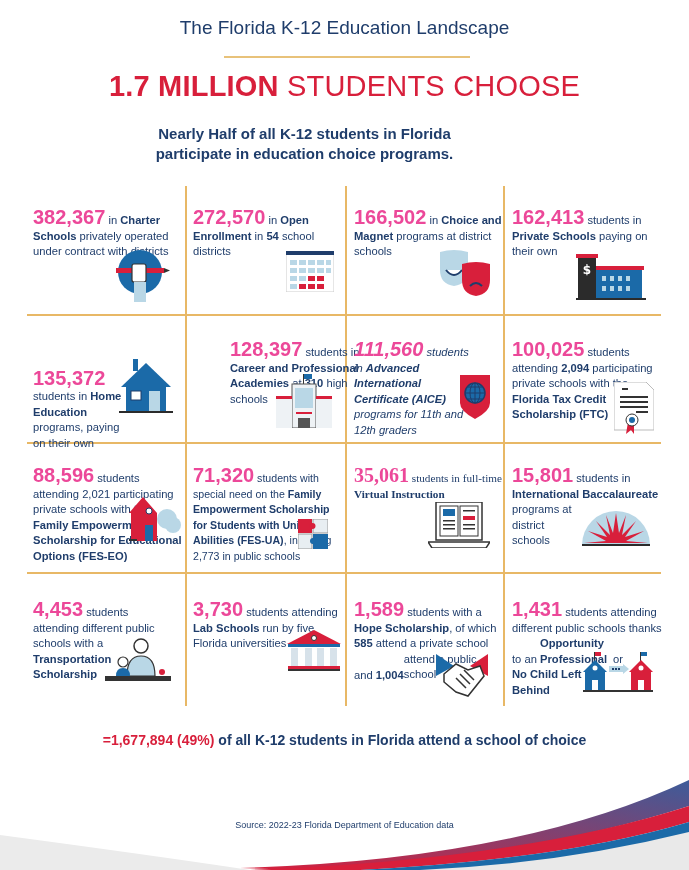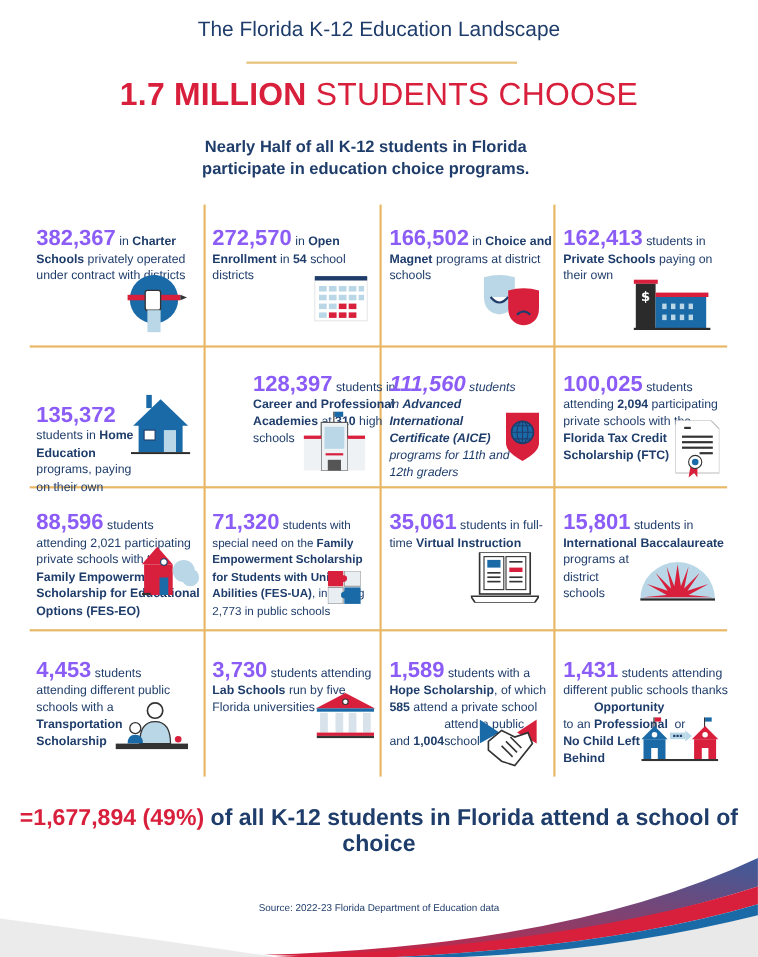--- a/index.html
+++ b/index.html
@@ -10,7 +10,7 @@
   .gold-rule { position: absolute; top: 56px; left: 224px; width: 246px; height: 2px; background: #e8c27a; }
   .headline { position: absolute; top: 70px; left: 0; width: 689px; text-align: center; font-size: 29px; color: #d81f3b; letter-spacing: 0.2px; }
   .headline .strong { font-weight: bold; }
-  .subhead { position: absolute; top: 124px; left: 0; width: 609px; text-align: center; font-size: 15px; font-weight: bold; color: #1f3d6b; line-height: 20px; margin-left: 28px; }
+  .subhead { position: absolute; top: 124px; left: 0; width: 609px; text-align: center; font-size: 15px; font-weight: bold; color: #1f3d6b; line-height: 20px; }
 
   .vline { position: absolute; width: 2px; background: #e8b866; }
   .hline { position: absolute; height: 2px; background: #e8b866; left: 27px; width: 634px; }

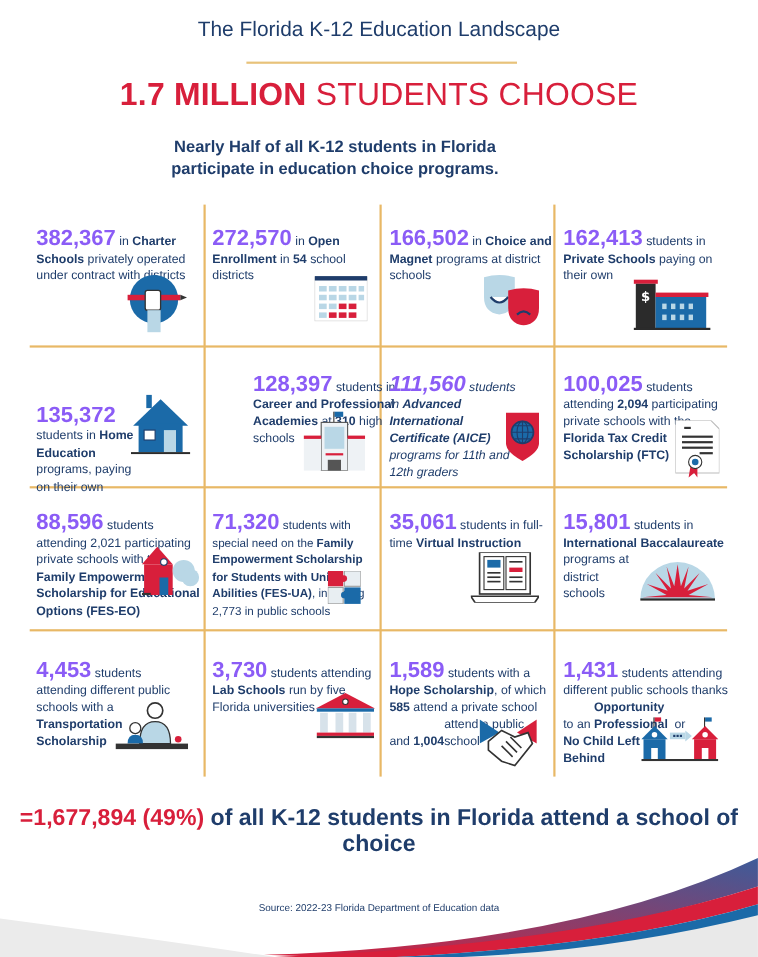--- a/index.html
+++ b/index.html
@@ -16,7 +16,7 @@
   .hline { position: absolute; height: 2px; background: #e8b866; left: 27px; width: 634px; }
 
   .cell { position: absolute; font-size: 11.2px; line-height: 15.5px; color: #1f3d6b; }
-  .cell .num { font-size: 20px; font-weight: bold; color: #8b5cf6; line-height: 22px; }
+  .cell .num { font-size: 20px; font-weight: bold; color: #ec4899; line-height: 22px; }
   .cell b { font-weight: bold; color: #1f3d6b; }
   .icon { position: absolute; }
 

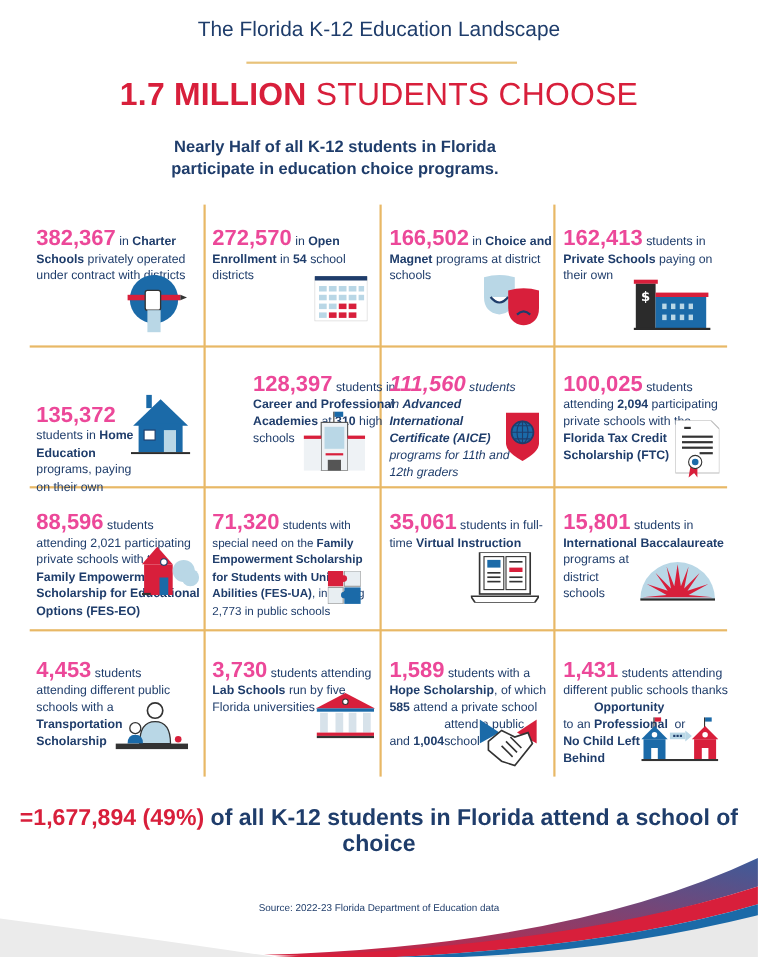--- a/index.html
+++ b/index.html
@@ -194,7 +194,7 @@
     <circle cx="15" cy="22" r="3" fill="#1b6aa8"></circle>
 </svg>
 
-<div class="cell" style="left:354px;top:464px;width:150px;">
+<div class="cell" style="left:354px;top:464px;width:150px;font-family:Liberation Serif, serif;">
   <span class="num">35,061</span><span> students in full-time </span><b>Virtual Instruction</b>
 </div>
 <svg class="icon" style="left:428px;top:502px;" width="62" height="46" viewBox="0 0 62 46">

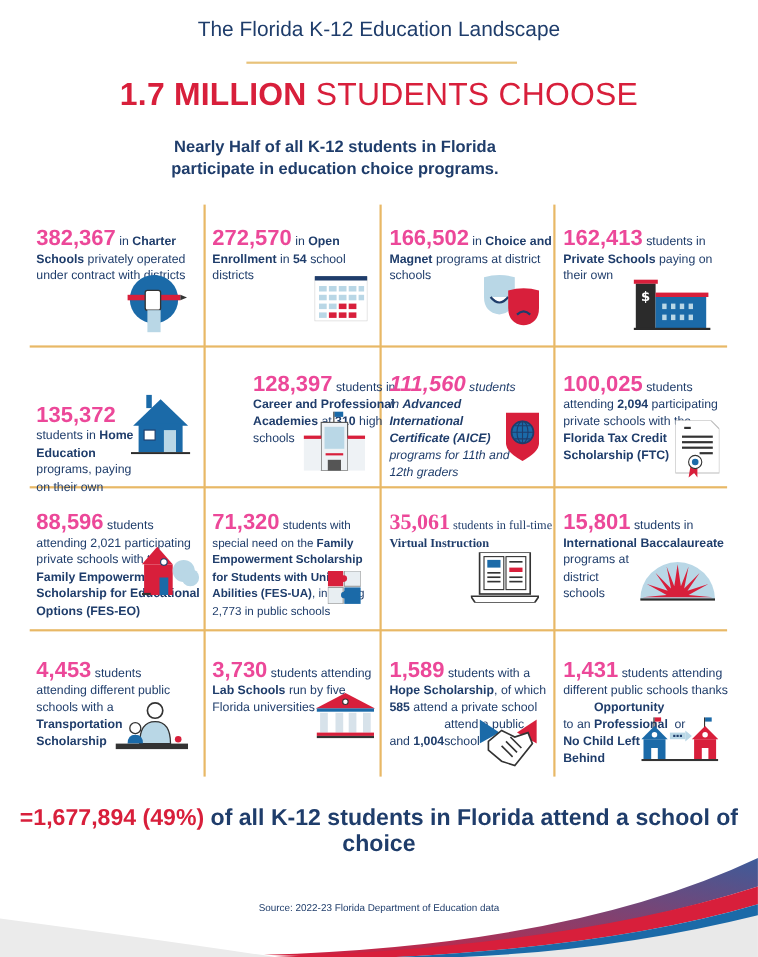--- a/index.html
+++ b/index.html
@@ -20,7 +20,7 @@
   .cell b { font-weight: bold; color: #1f3d6b; }
   .icon { position: absolute; }
 
-  .total { position: absolute; top: 732px; left: 0; width: 689px; text-align: center; font-size: 21px; font-weight: bold; color: #1f3d6b; }
+  .total { position: absolute; top: 732px; left: 0; width: 689px; text-align: center; font-size: 14px; font-weight: bold; color: #1f3d6b; }
   .total .red { color: #d81f3b; }
   .source { position: absolute; top: 772px; left: 0; width: 689px; text-align: center; font-size: 9px; color: #1f3d6b; margin-top: 48px; }
   .swoosh { position: absolute; left: 0; top: 760px; width: 689px; height: 110px; }

